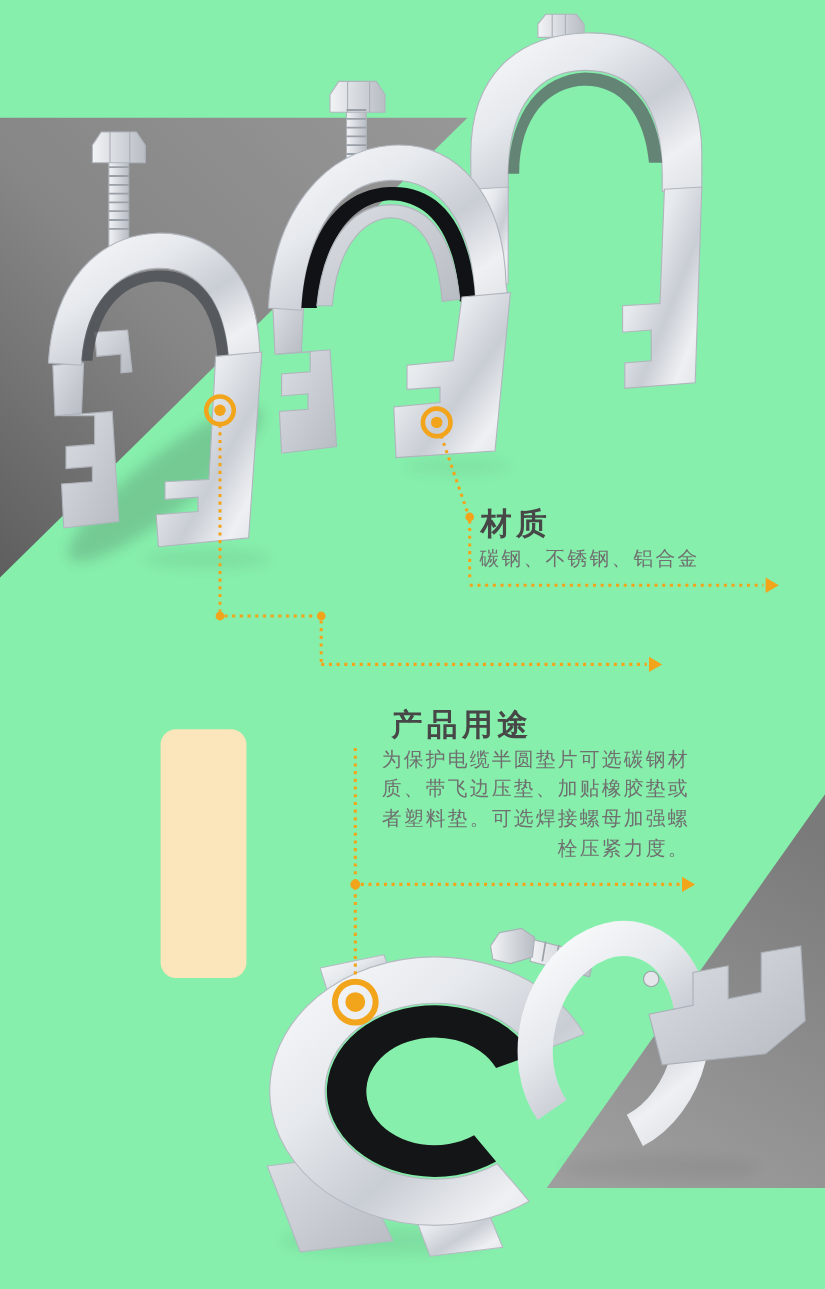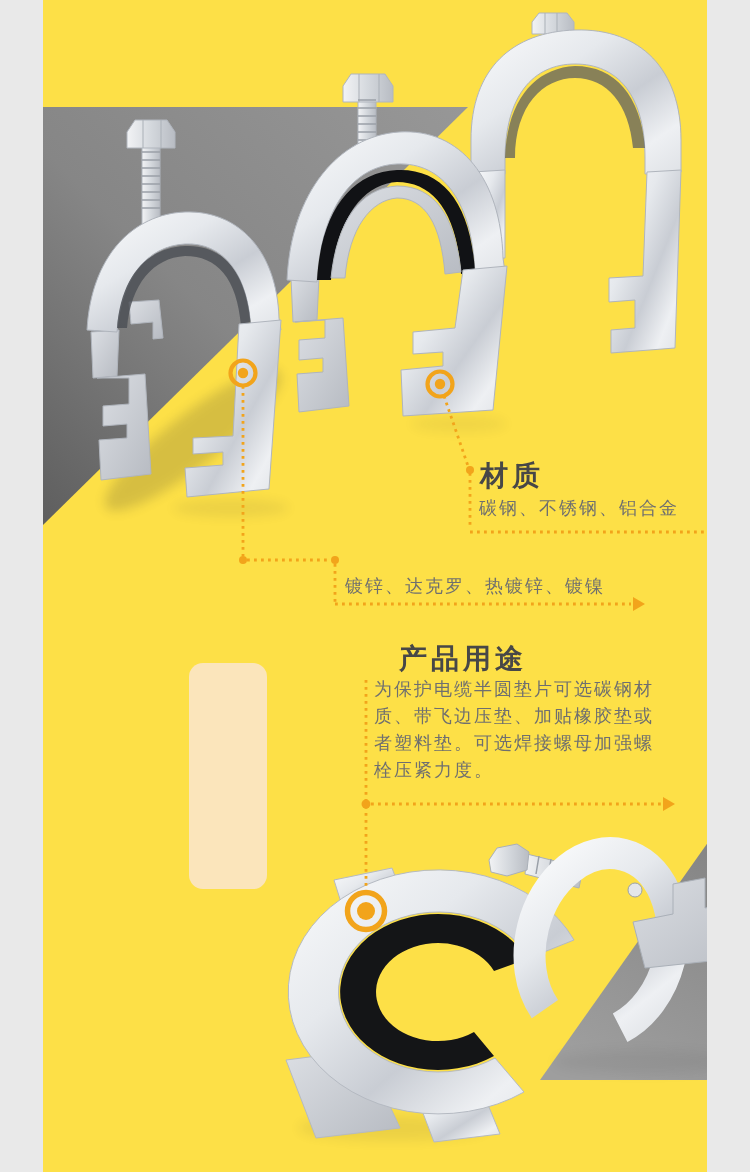--- a/index.html
+++ b/index.html
@@ -4,9 +4,9 @@
 <style>
   html,body{margin:0;padding:0;background:#e9e9e9;}
   .stage{
-    position:relative;width:664px;height:1172px;margin:0 auto;
-    background:#fde047;overflow:hidden;
-    font-family:Liberation Mono, monospace;
+    position:relative;width:750px;height:1172px;margin:0 auto;
+    background:#86efac;overflow:hidden;
+    font-family:Liberation Serif, serif;
   }
   .stage svg.art{position:absolute;left:0;top:0;}
   .txt{position:absolute;white-space:nowrap;}

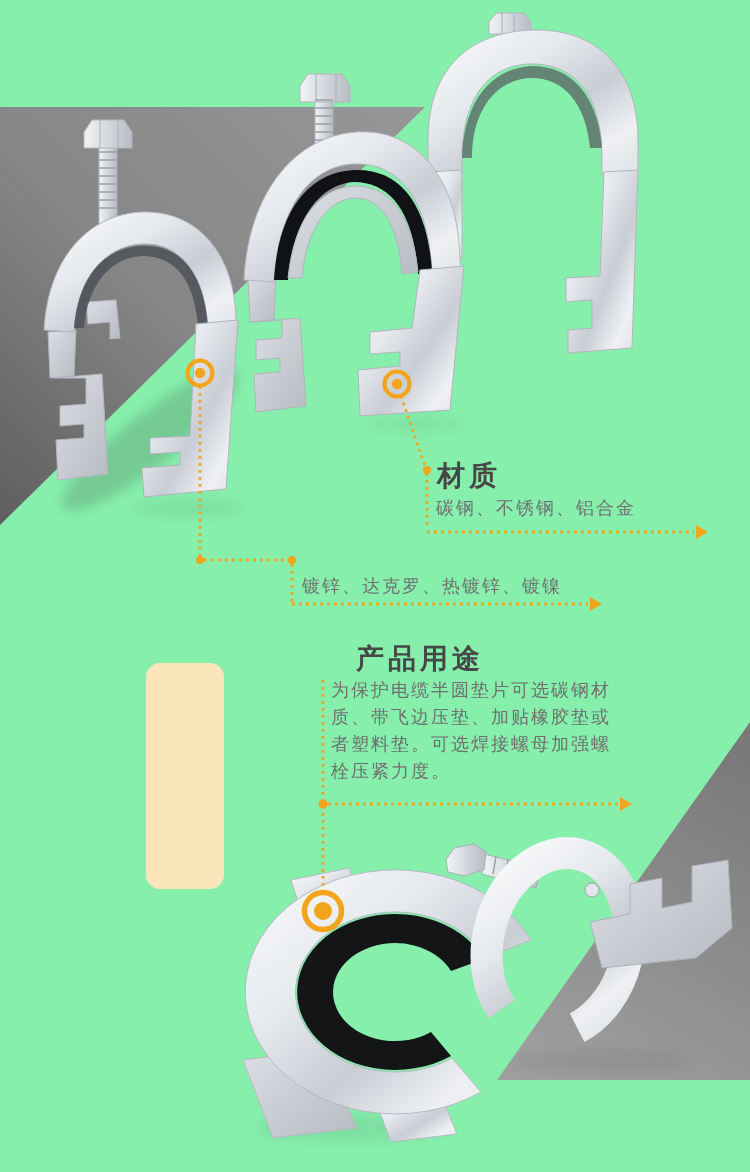--- a/index.html
+++ b/index.html
@@ -170,7 +170,6 @@
   <div class="txt sec-title" style="left:437px;top:457px;">材质</div>
   <div class="txt sec-sub" style="left:436px;top:496px;text-align:center;">碳钢、不锈钢、铝合金</div>
 
-  <div class="txt sec-sub" style="left:302px;top:574px;">镀锌、达克罗、热镀锌、镀镍</div>
 
   <div class="txt sec-title" style="left:356px;top:640px;">产品用途</div>
   <div class="sec-body" style="left:331px;top:677px;width:296px;">为保护电缆半圆垫片可选碳钢材质、带飞边压垫、加贴橡胶垫或者塑料垫。可选焊接螺母加强螺栓压紧力度。</div>

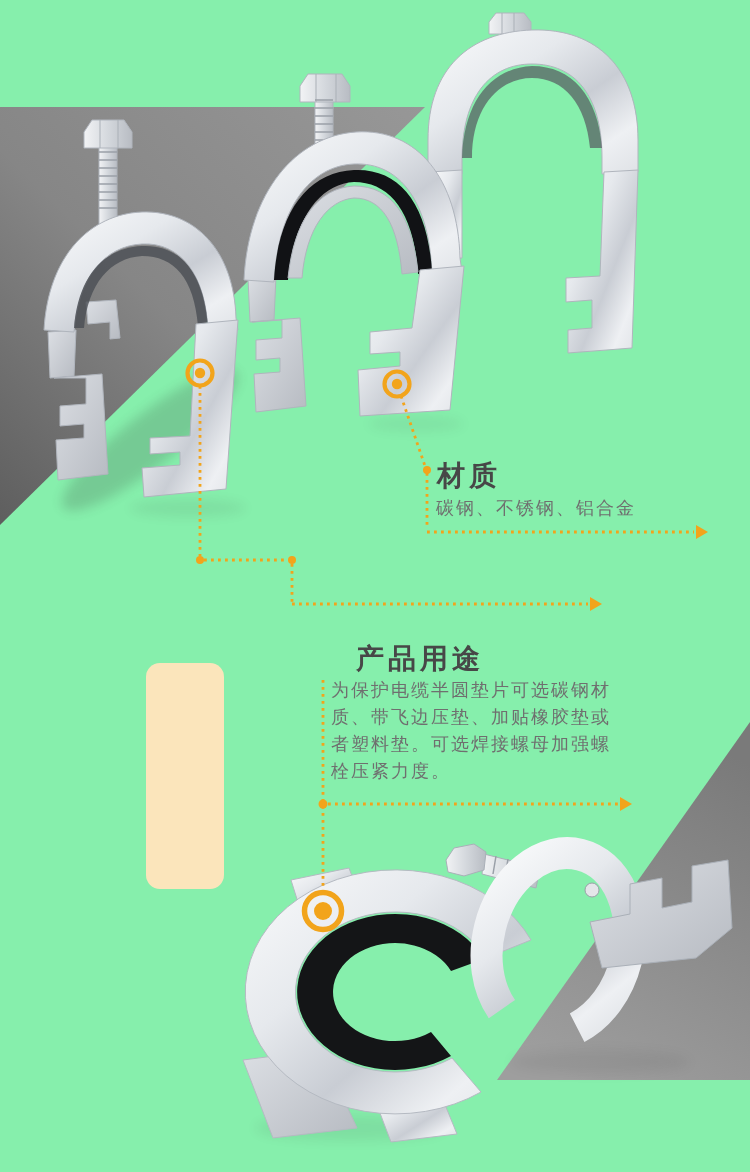--- a/index.html
+++ b/index.html
@@ -14,7 +14,7 @@
   .sec-sub{font-size:18px;color:#6f6f6f;letter-spacing:2px;}
   .sec-body{
     position:absolute;font-size:18px;line-height:27px;color:#6f6f6f;
-    letter-spacing:2px;white-space:normal;word-break:break-all;text-align:left;
+    letter-spacing:2px;white-space:normal;word-break:break-all;text-align:right;
   }
   .badge-outer{
     position:absolute;left:146px;top:663px;width:78px;height:226px;

